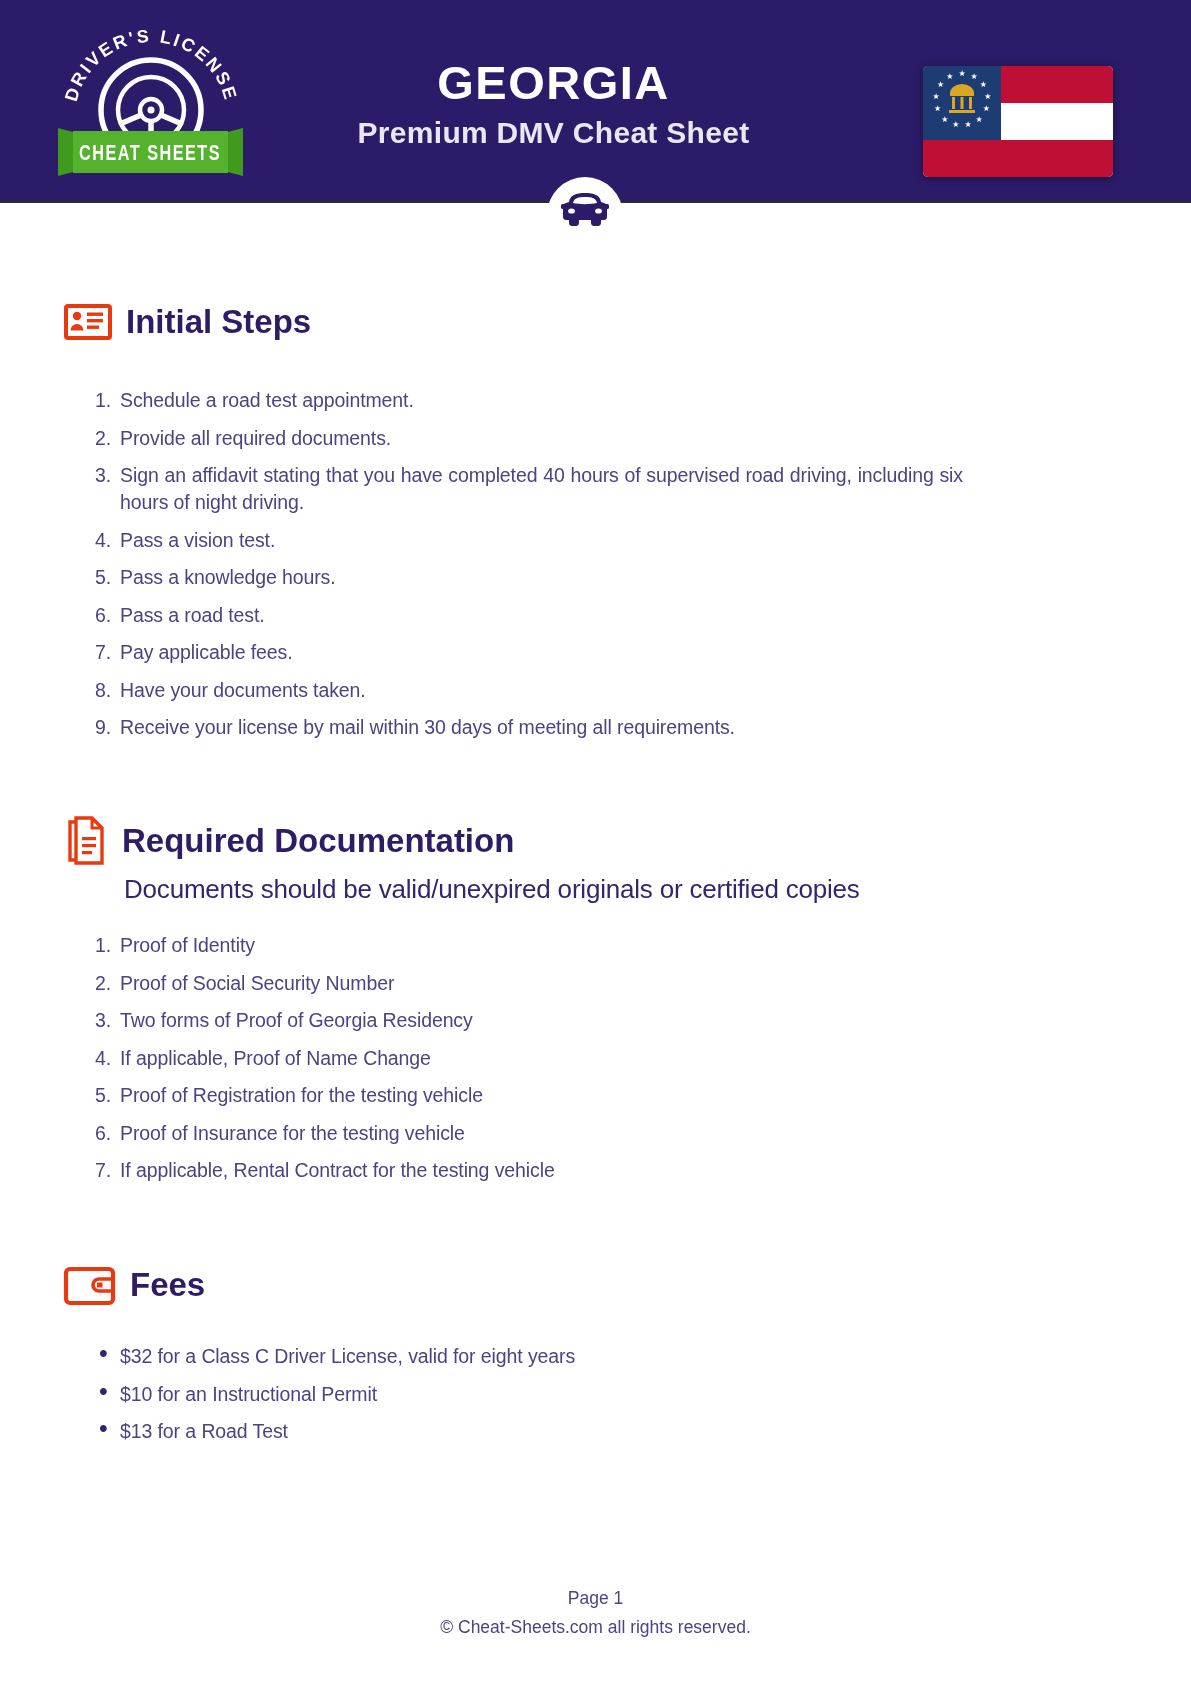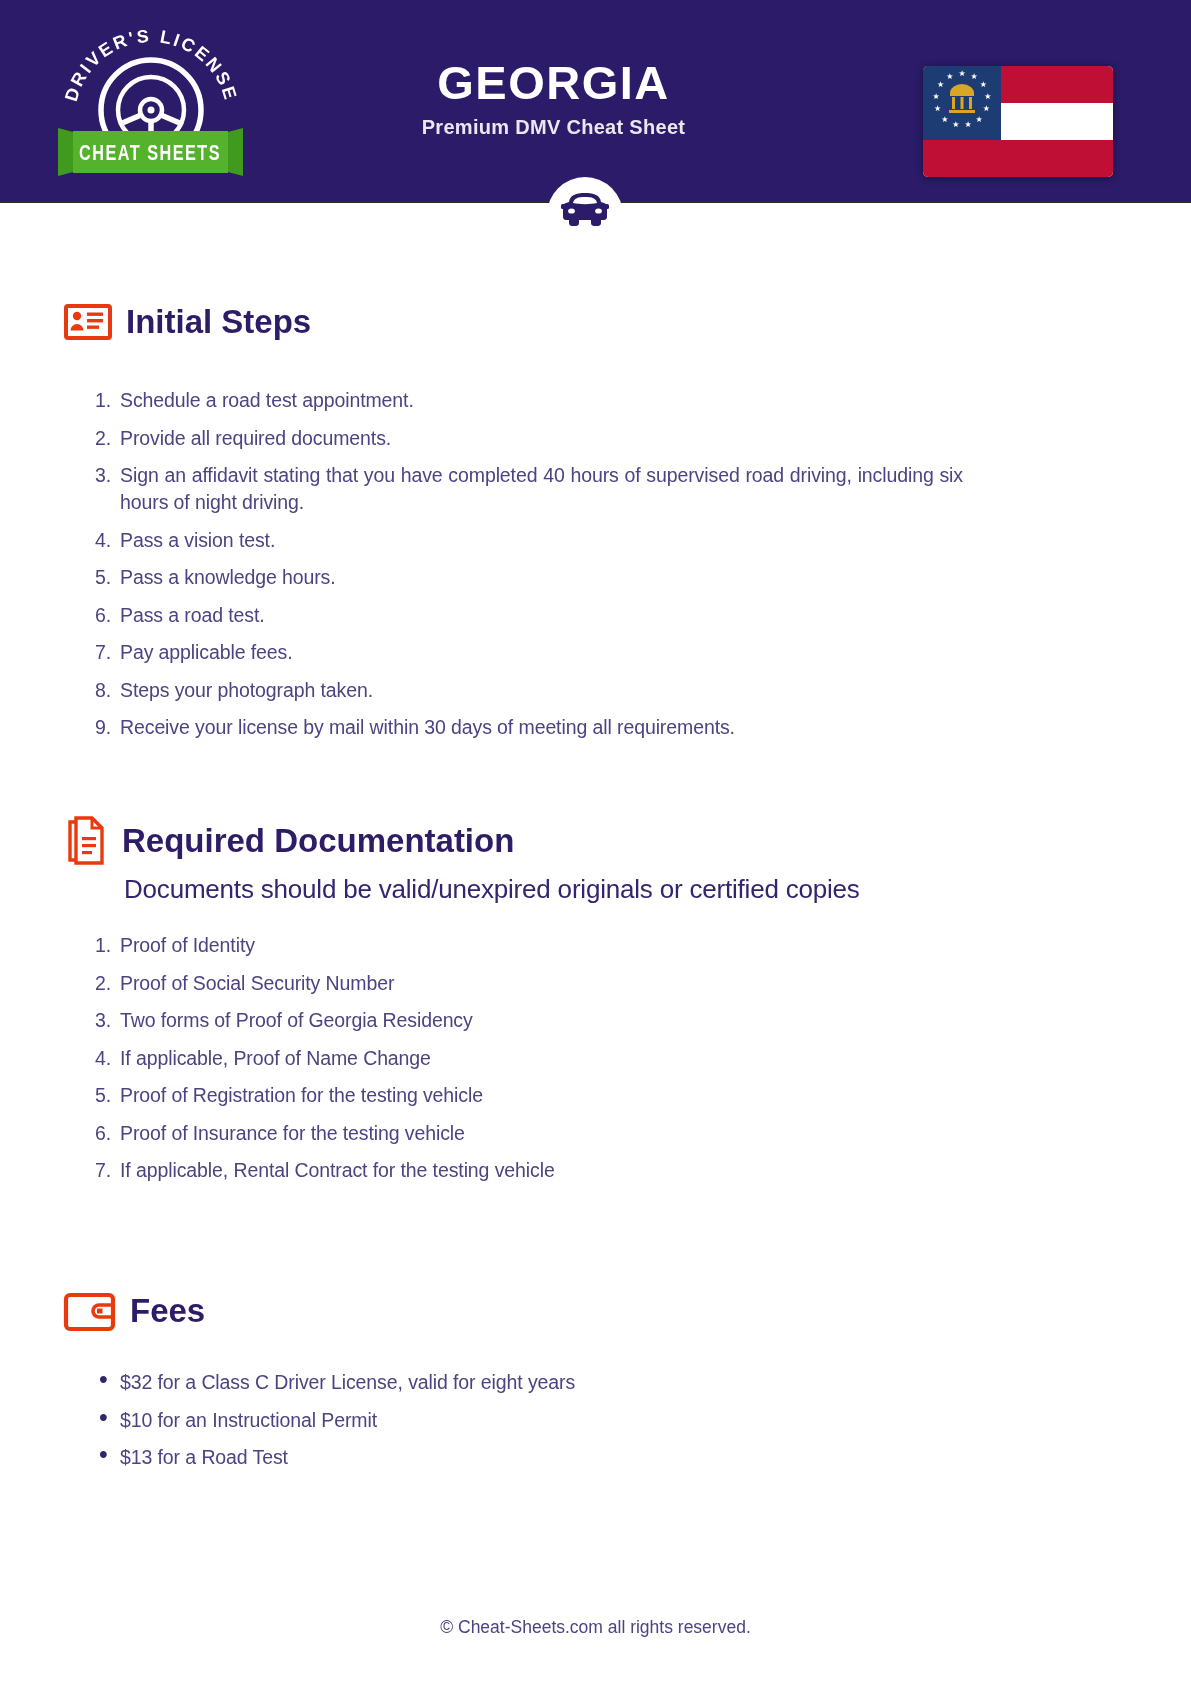--- a/index.html
+++ b/index.html
@@ -23,7 +23,7 @@
     letter-spacing:1.5px; line-height:50px;
   }
   .page-subtitle {
-    margin:8px 0 0 0; color:#E9E8F0; font-size:20px; font-weight:bold;
+    margin:8px 0 0 0; color:#E9E8F0; font-size:30px; font-weight:bold;
     letter-spacing:0.3px;
   }
   .georgia-flag {

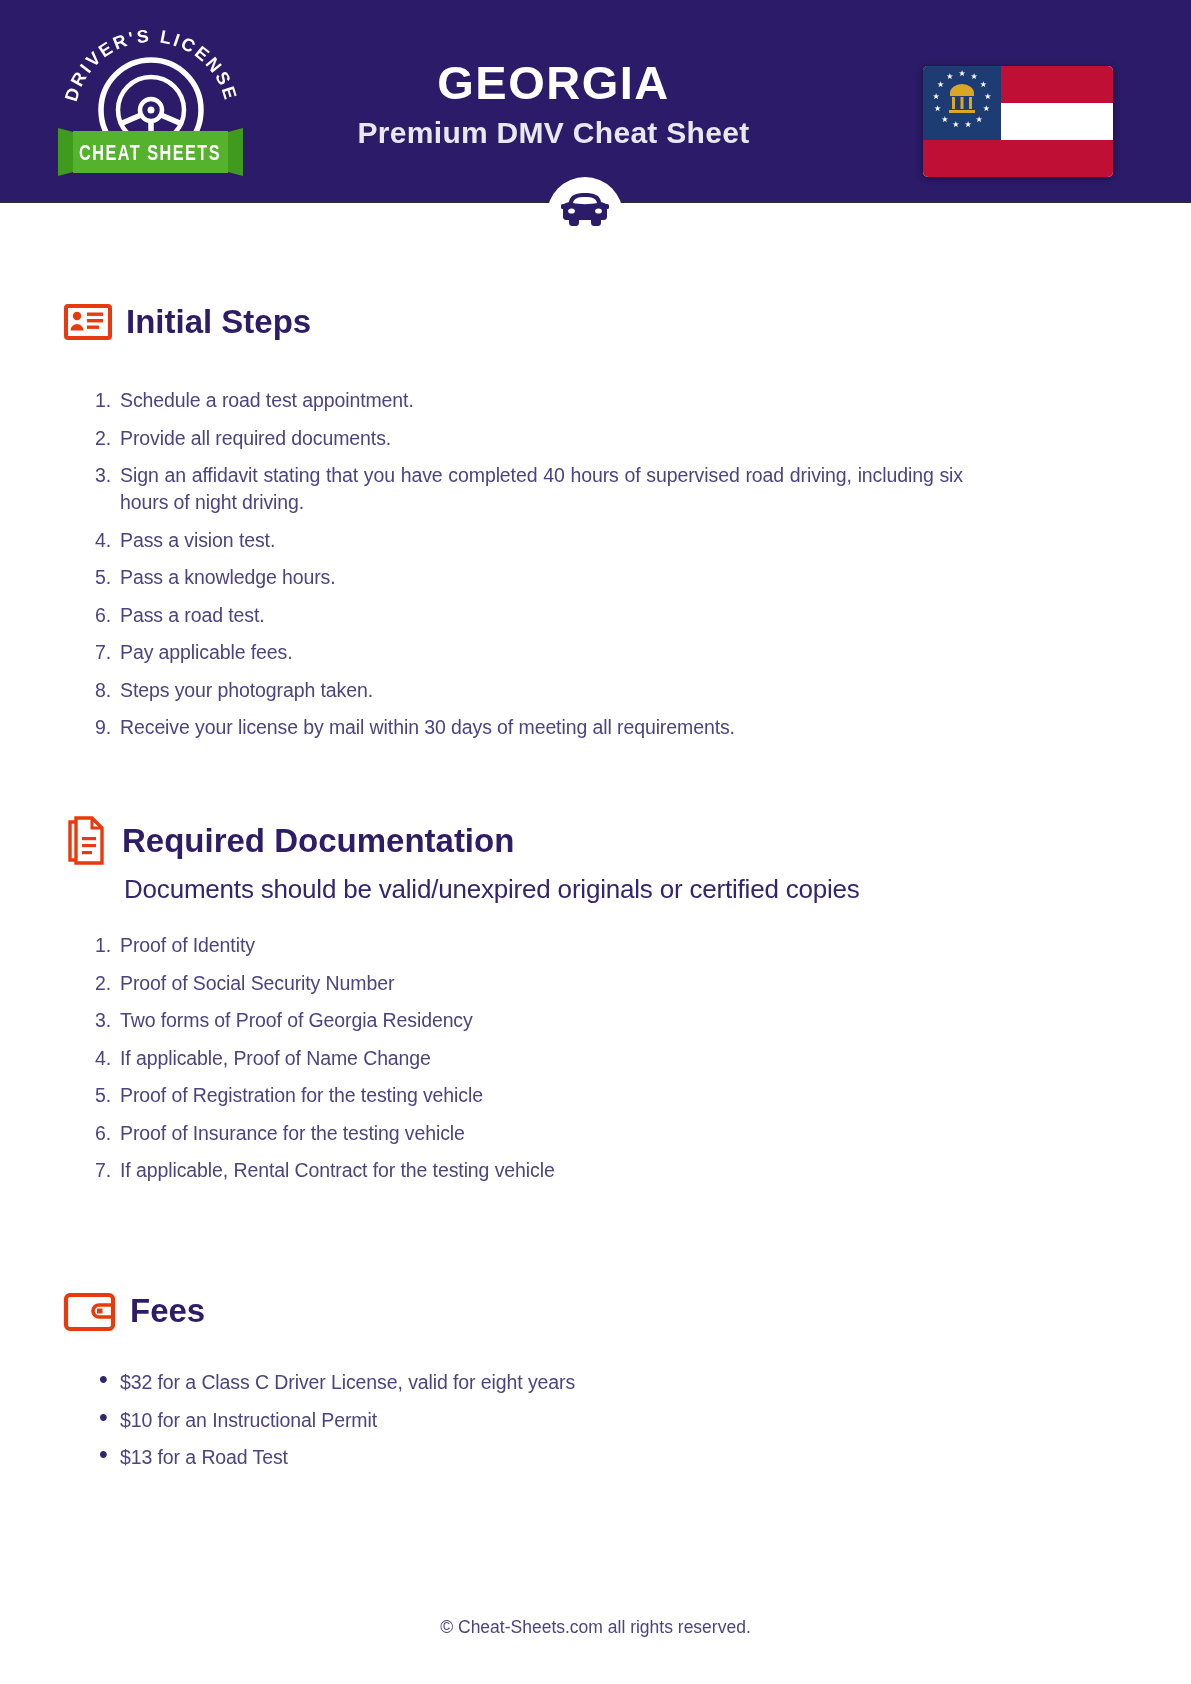--- a/index.html
+++ b/index.html
@@ -189,7 +189,7 @@
         <li>Pass a knowledge hours.</li>
         <li>Pass a road test.</li>
         <li>Pay applicable fees.</li>
-        <li>Steps your photograph taken.</li>
+        <li>Have your documents taken.</li>
         <li>Receive your license by mail within 30 days of meeting all requirements.</li>
       </ol>
     </div>

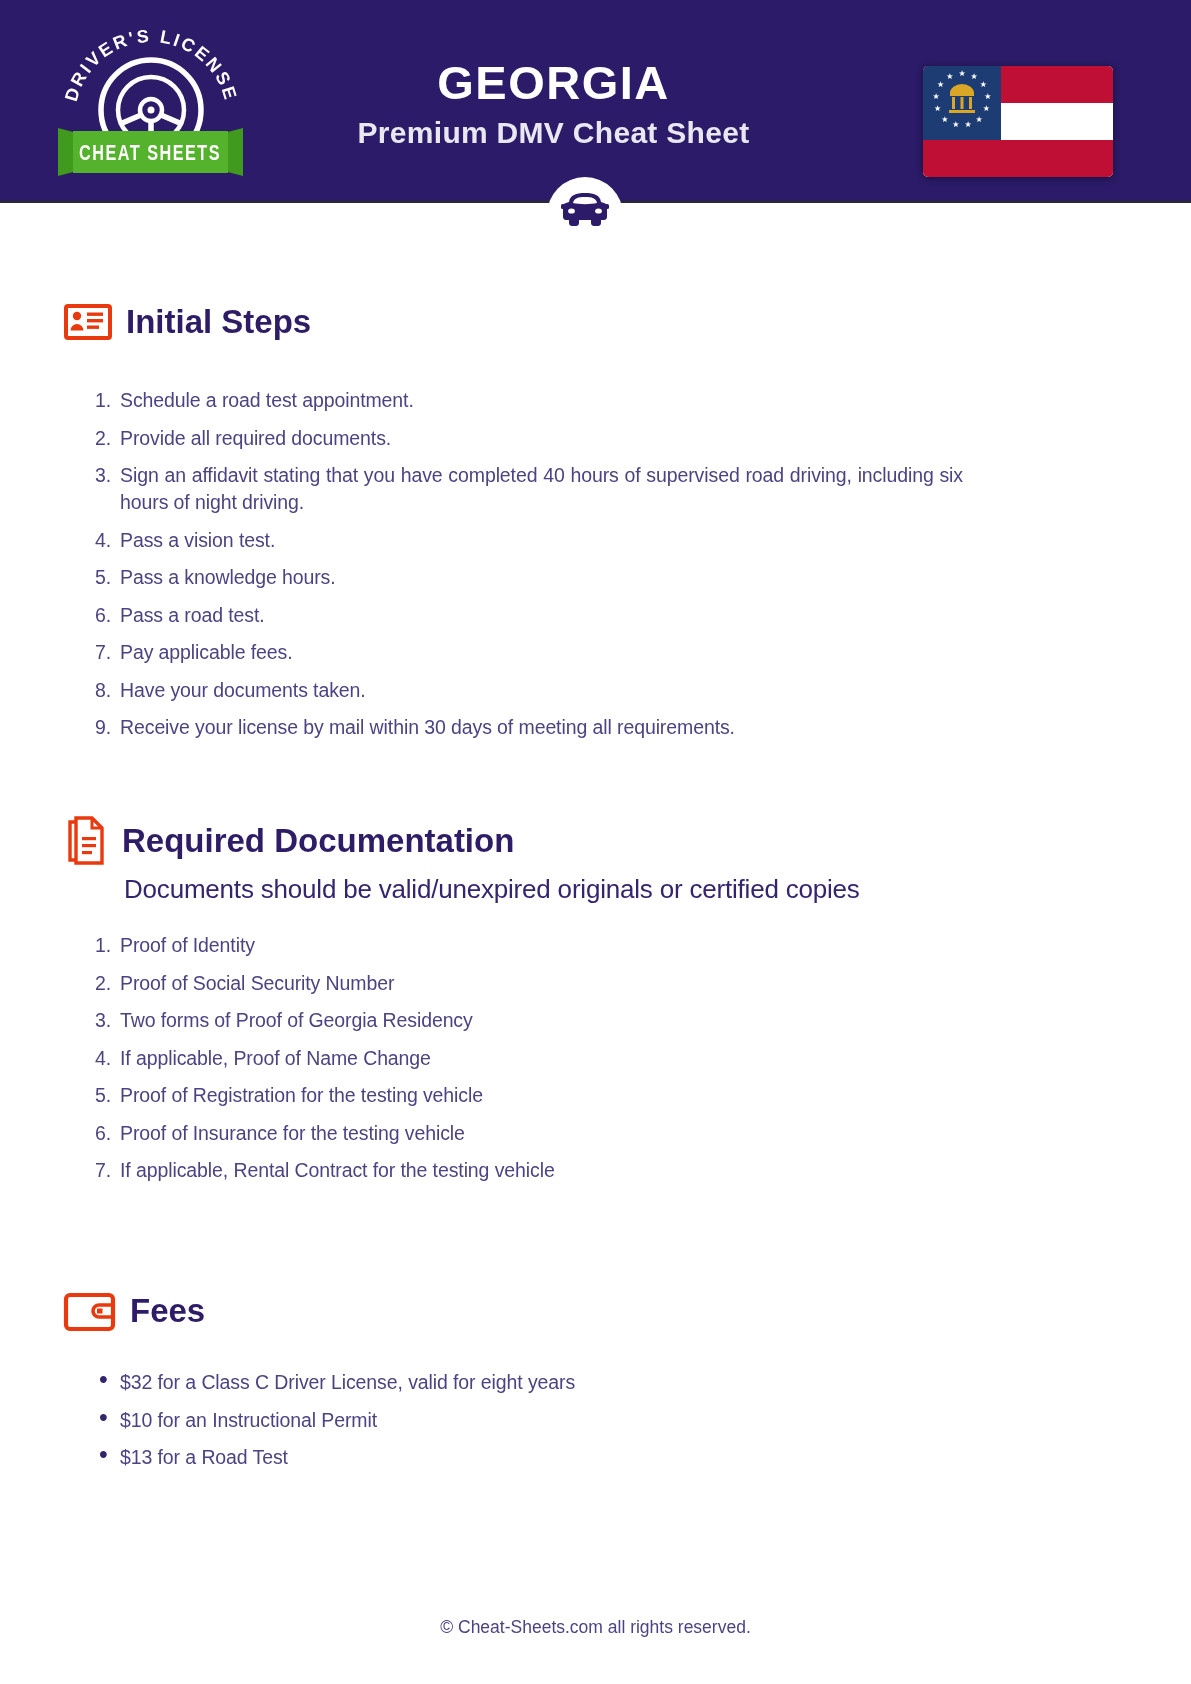--- a/index.html
+++ b/index.html
@@ -75,7 +75,7 @@
   .section-initial ol   { margin-top:42px; }
   .section-docs         { margin-top:74px; }
   .section-docs ol      { margin-top:27px; }
-  .section-fees         { margin-top:104px; }
+  .section-fees         { margin-top:78px; }
   .section-fees ul      { margin-top:35px; }
 
   

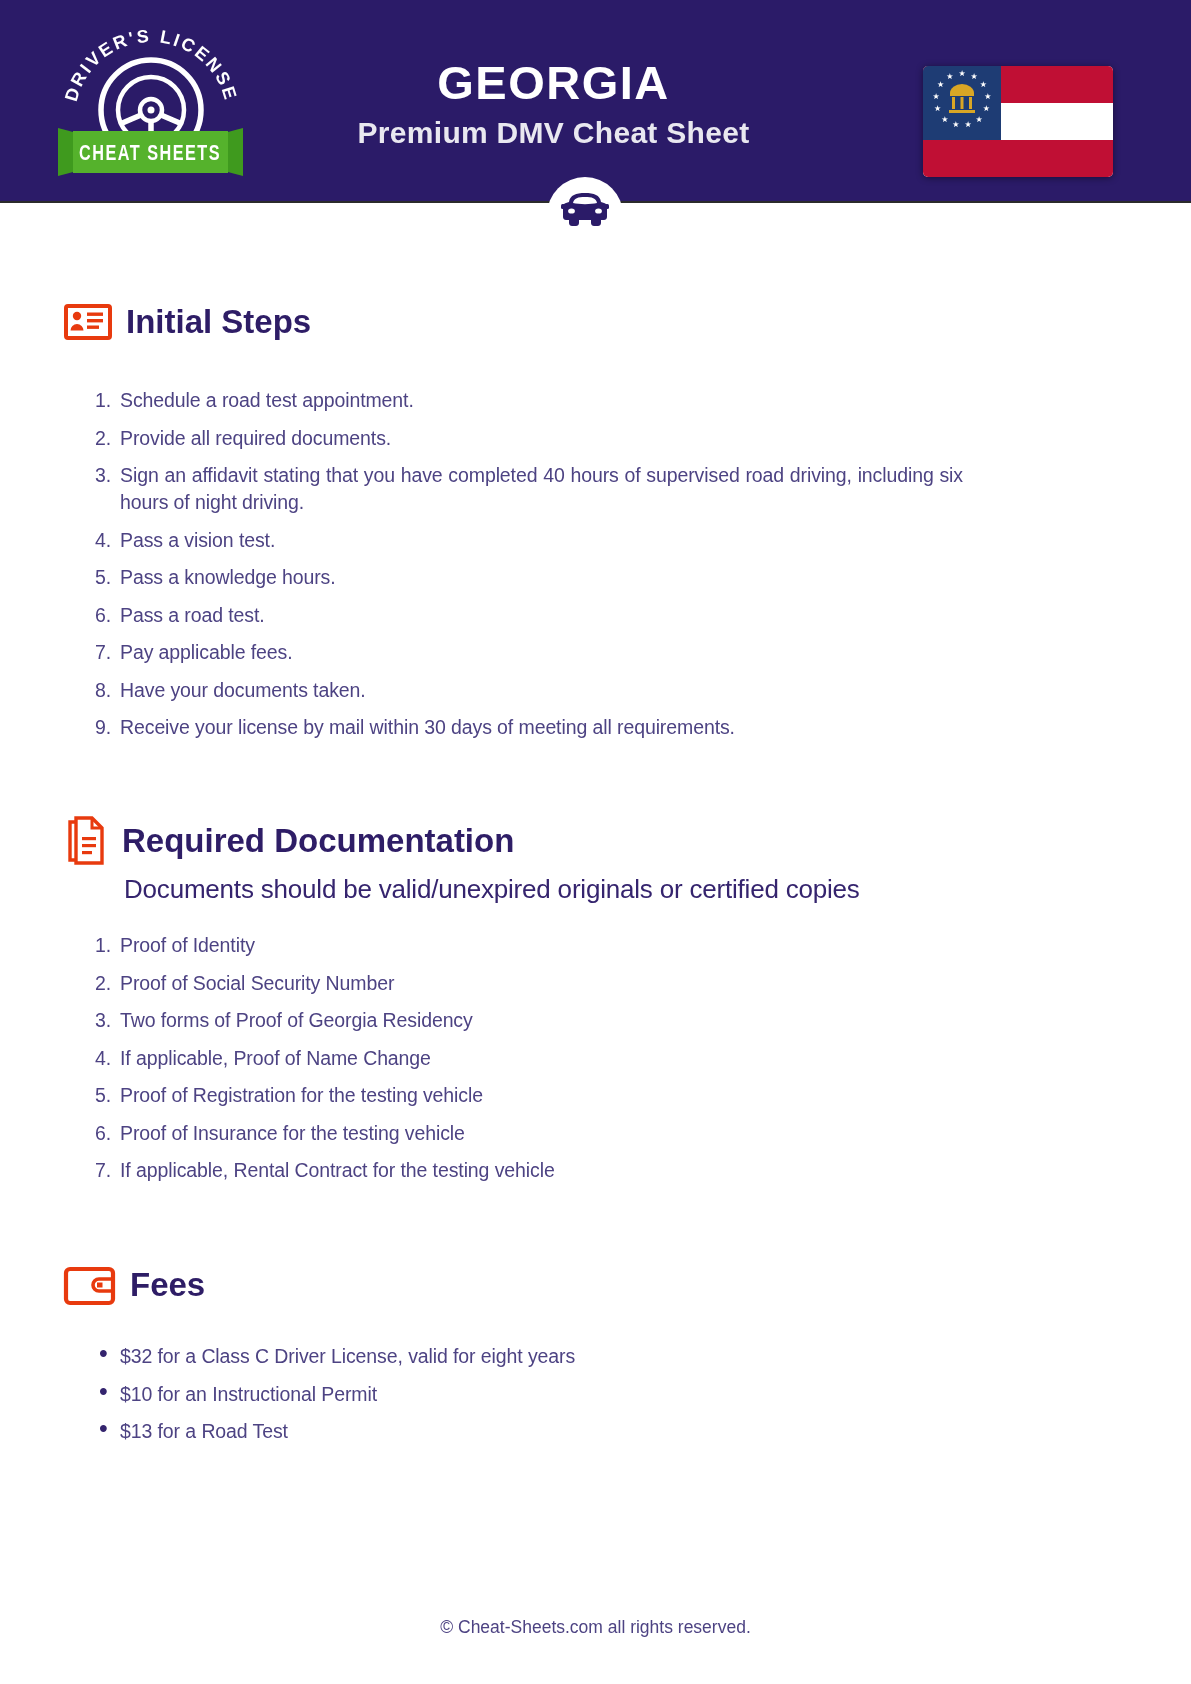--- a/index.html
+++ b/index.html
@@ -241,6 +241,7 @@
   </div>
 
   <div class="footer">
+    <div>Page 1</div>
     <div>© Cheat-Sheets.com all rights reserved.</div>
   </div>
 

